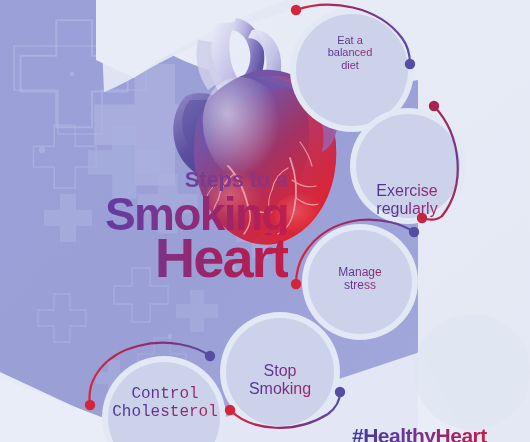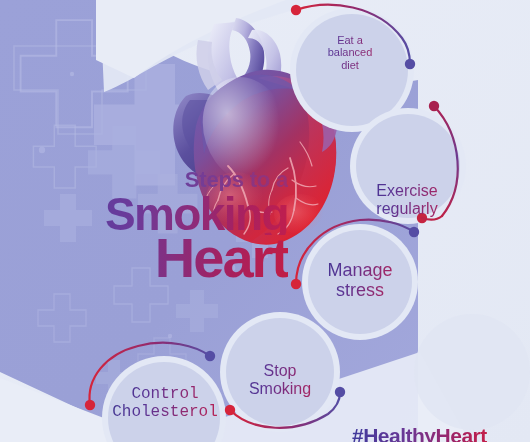--- a/index.html
+++ b/index.html
@@ -45,7 +45,7 @@
   }
   #label-diet{left:300px;top:34px;width:100px;font-size:11px;}
   #label-exercise{left:355px;top:142px;width:104px;font-size:16px;margin-top:40px;}
-  #label-stress{left:312px;top:260px;width:96px;font-size:18px;}
+  #label-stress{left:312px;top:266px;width:96px;font-size:12px;}
   #label-smoking{left:228px;top:362px;width:104px;font-size:16px;}
   #label-cholesterol{left:104px;top:386px;width:122px;font-size:16px;font-family:Liberation Mono, monospace;}
 

